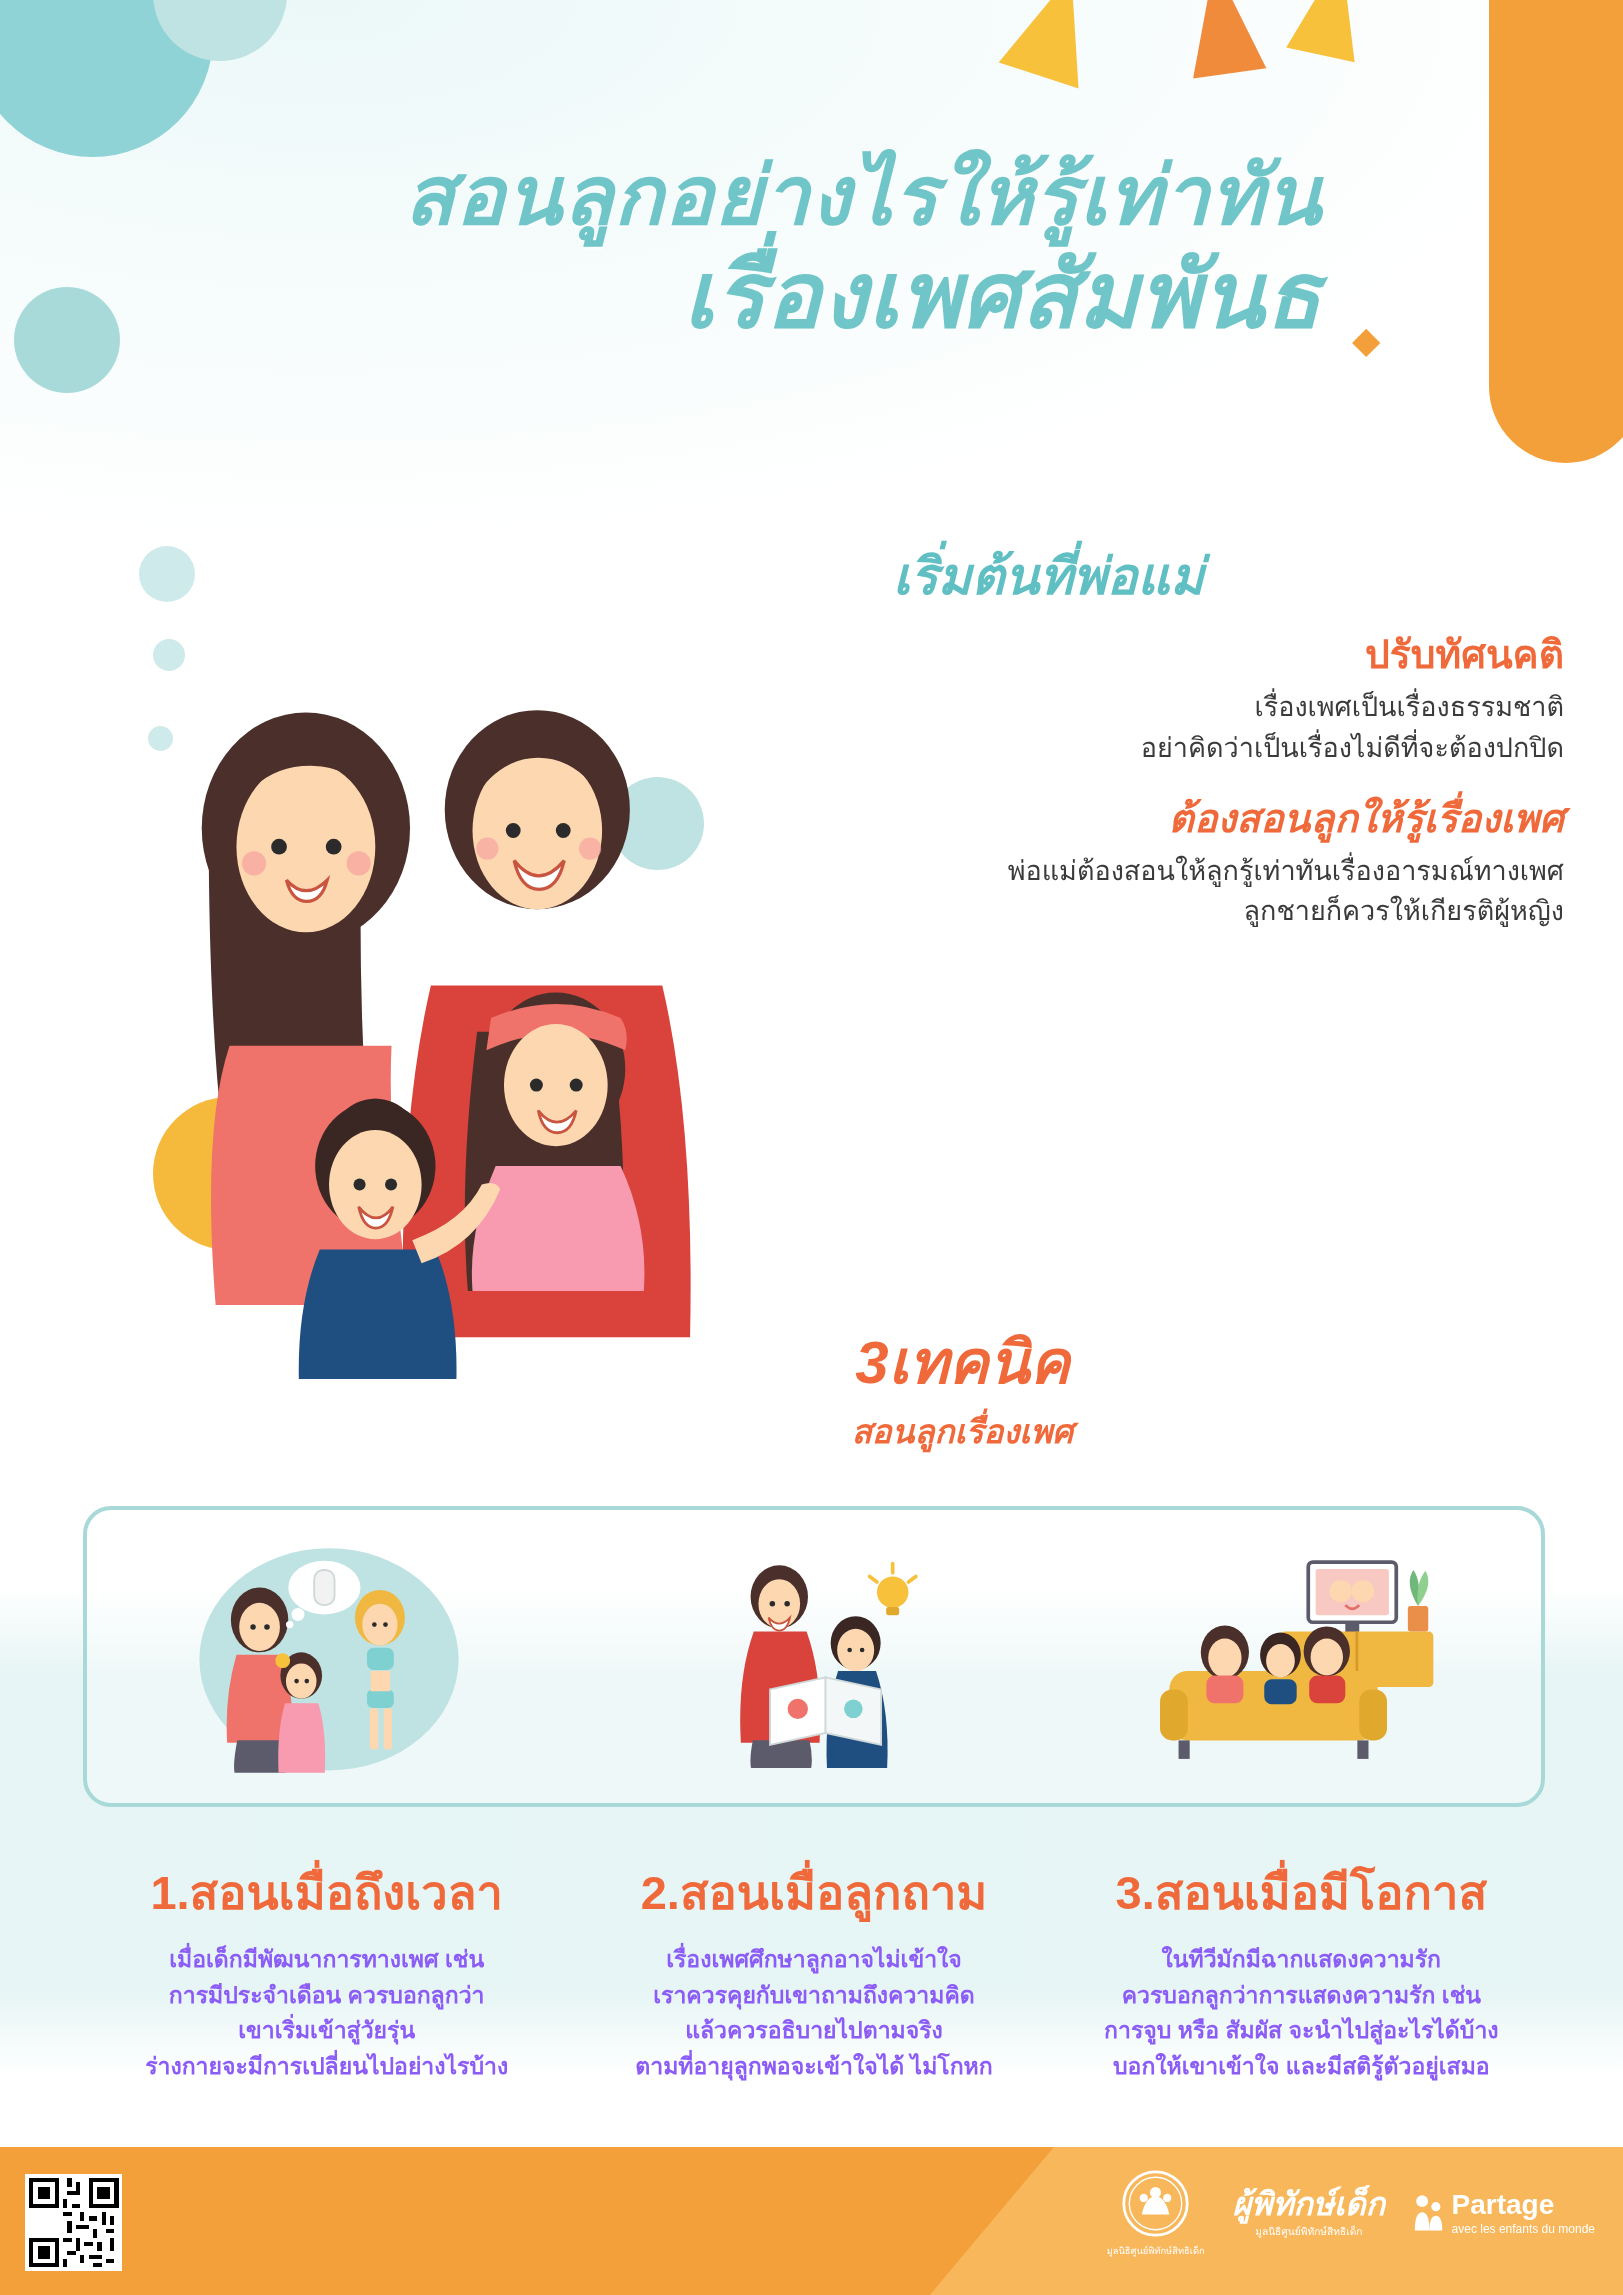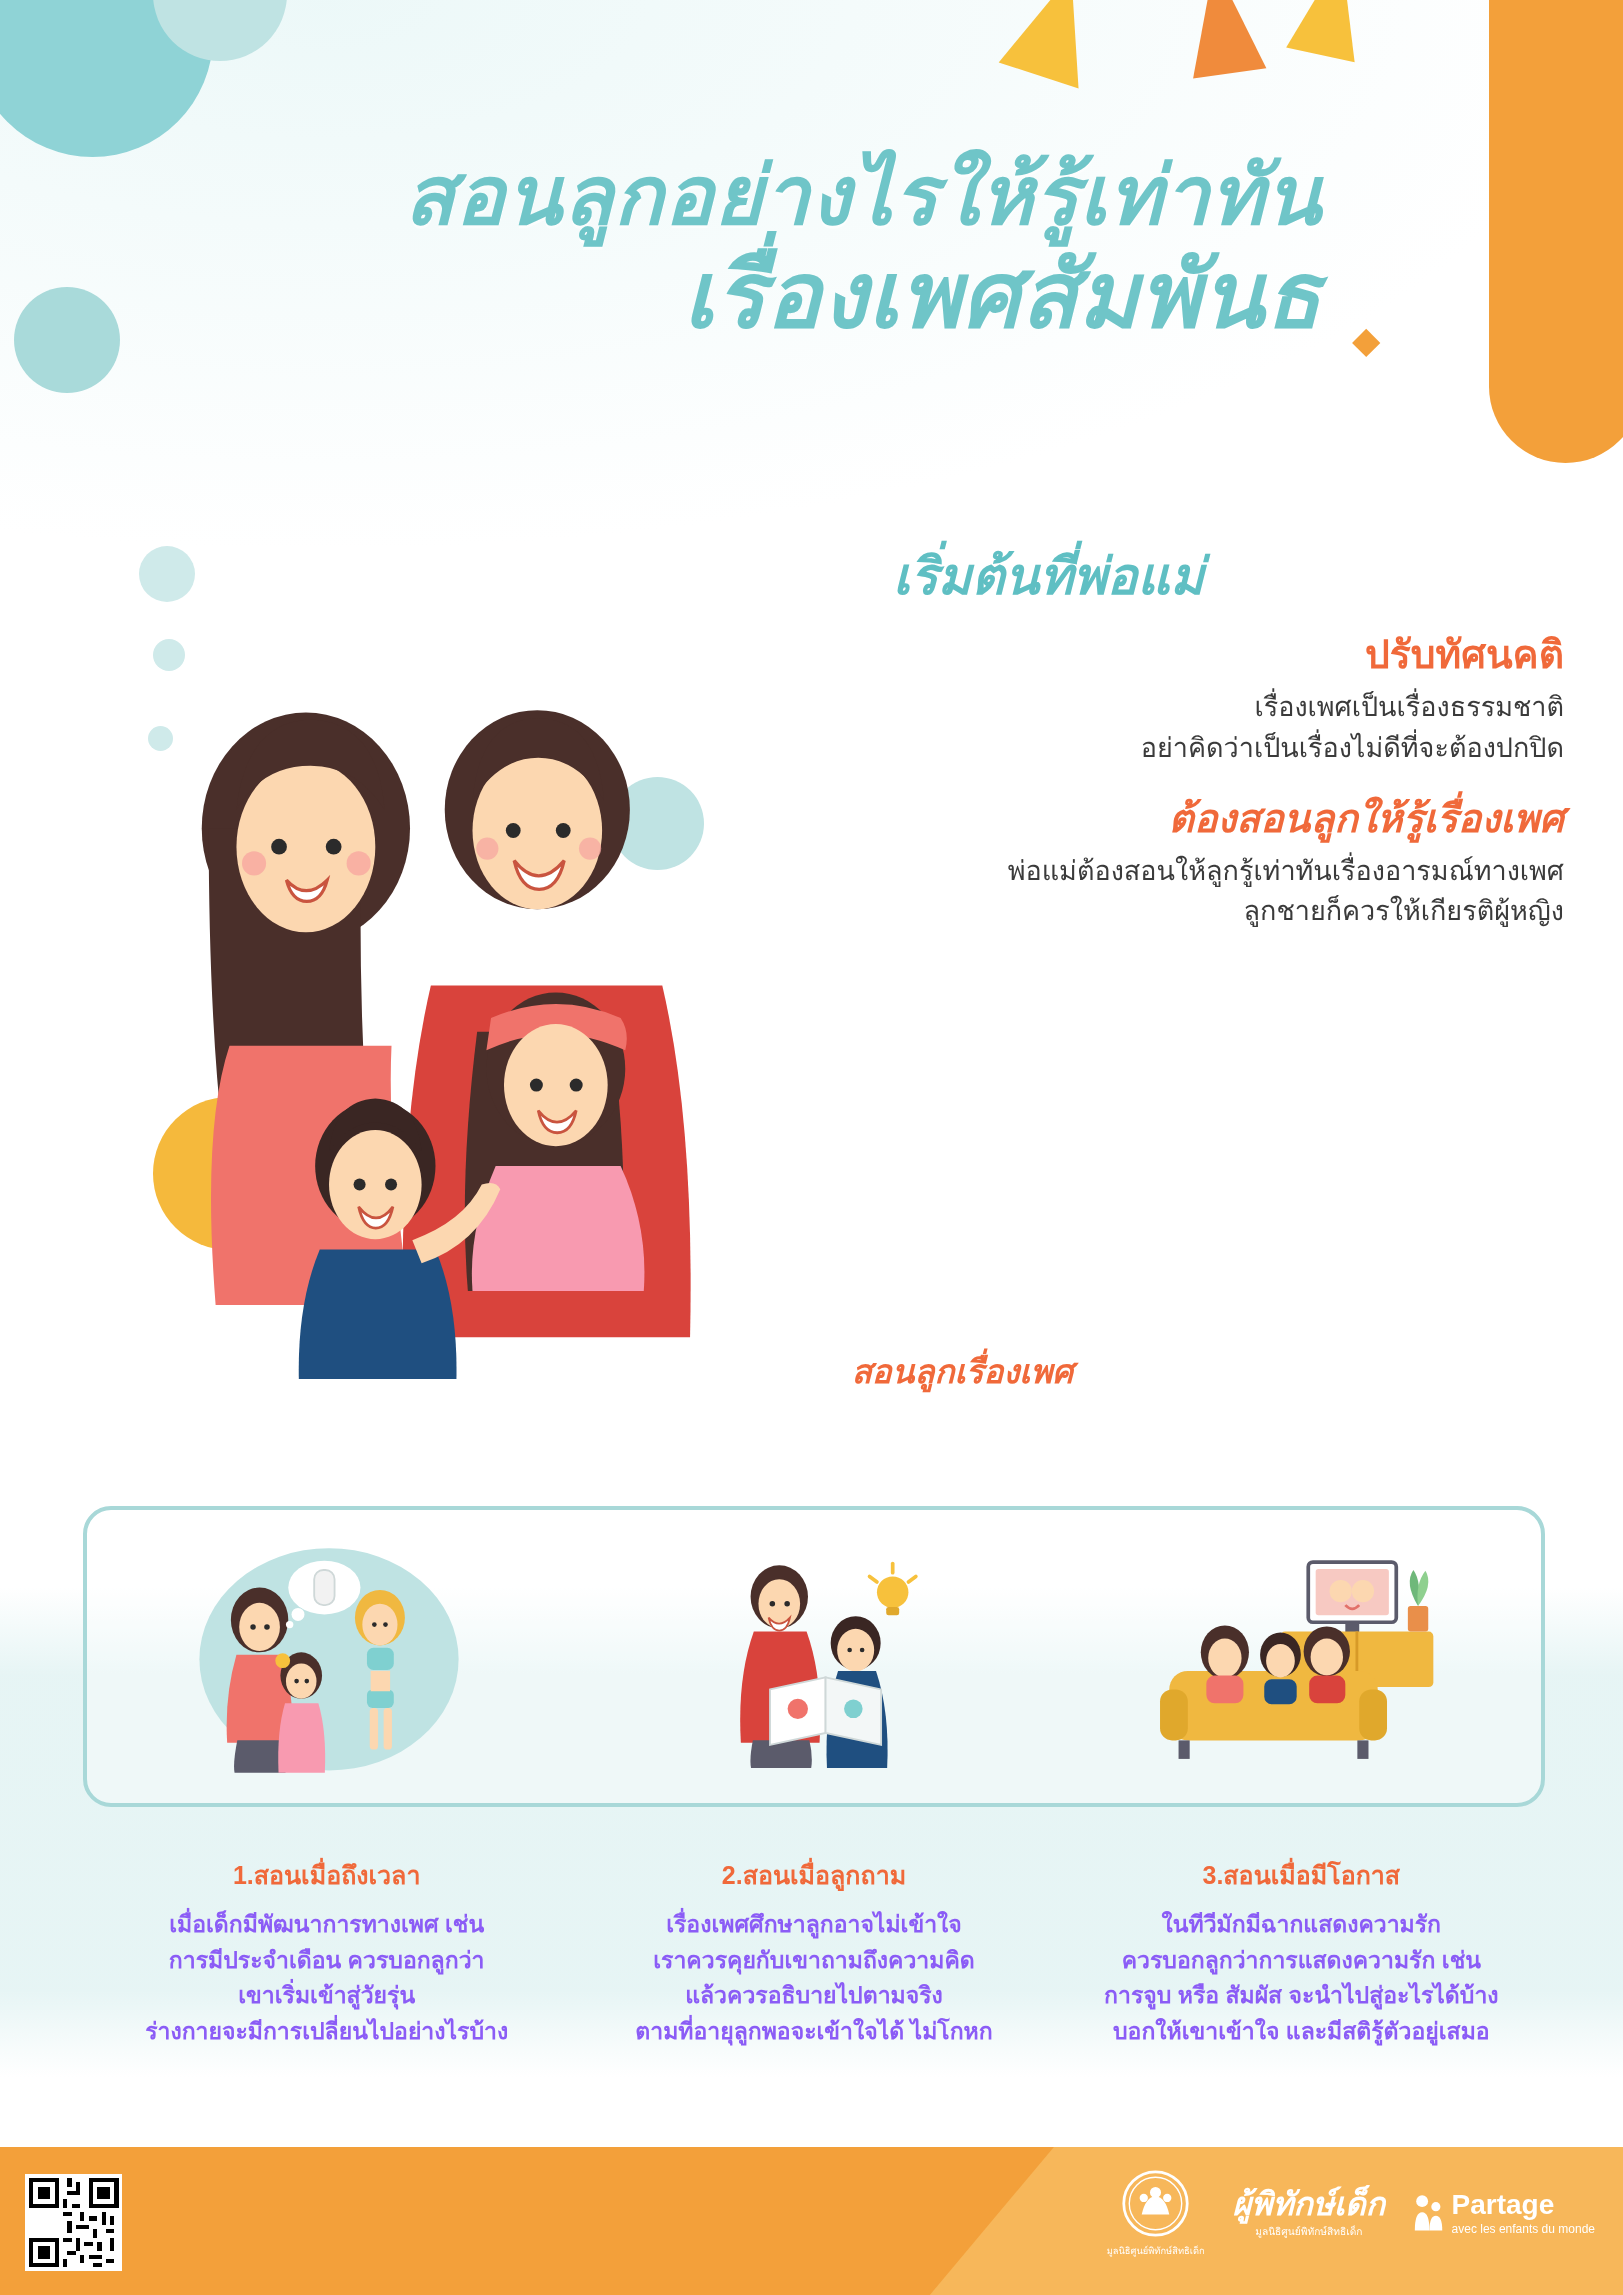--- a/index.html
+++ b/index.html
@@ -242,6 +242,7 @@
 </div>
 
 <div class="tech-head">
+  <div class="big">3เทคนิค</div>
   <div class="sub">สอนลูกเรื่องเพศ</div>
 </div>
 

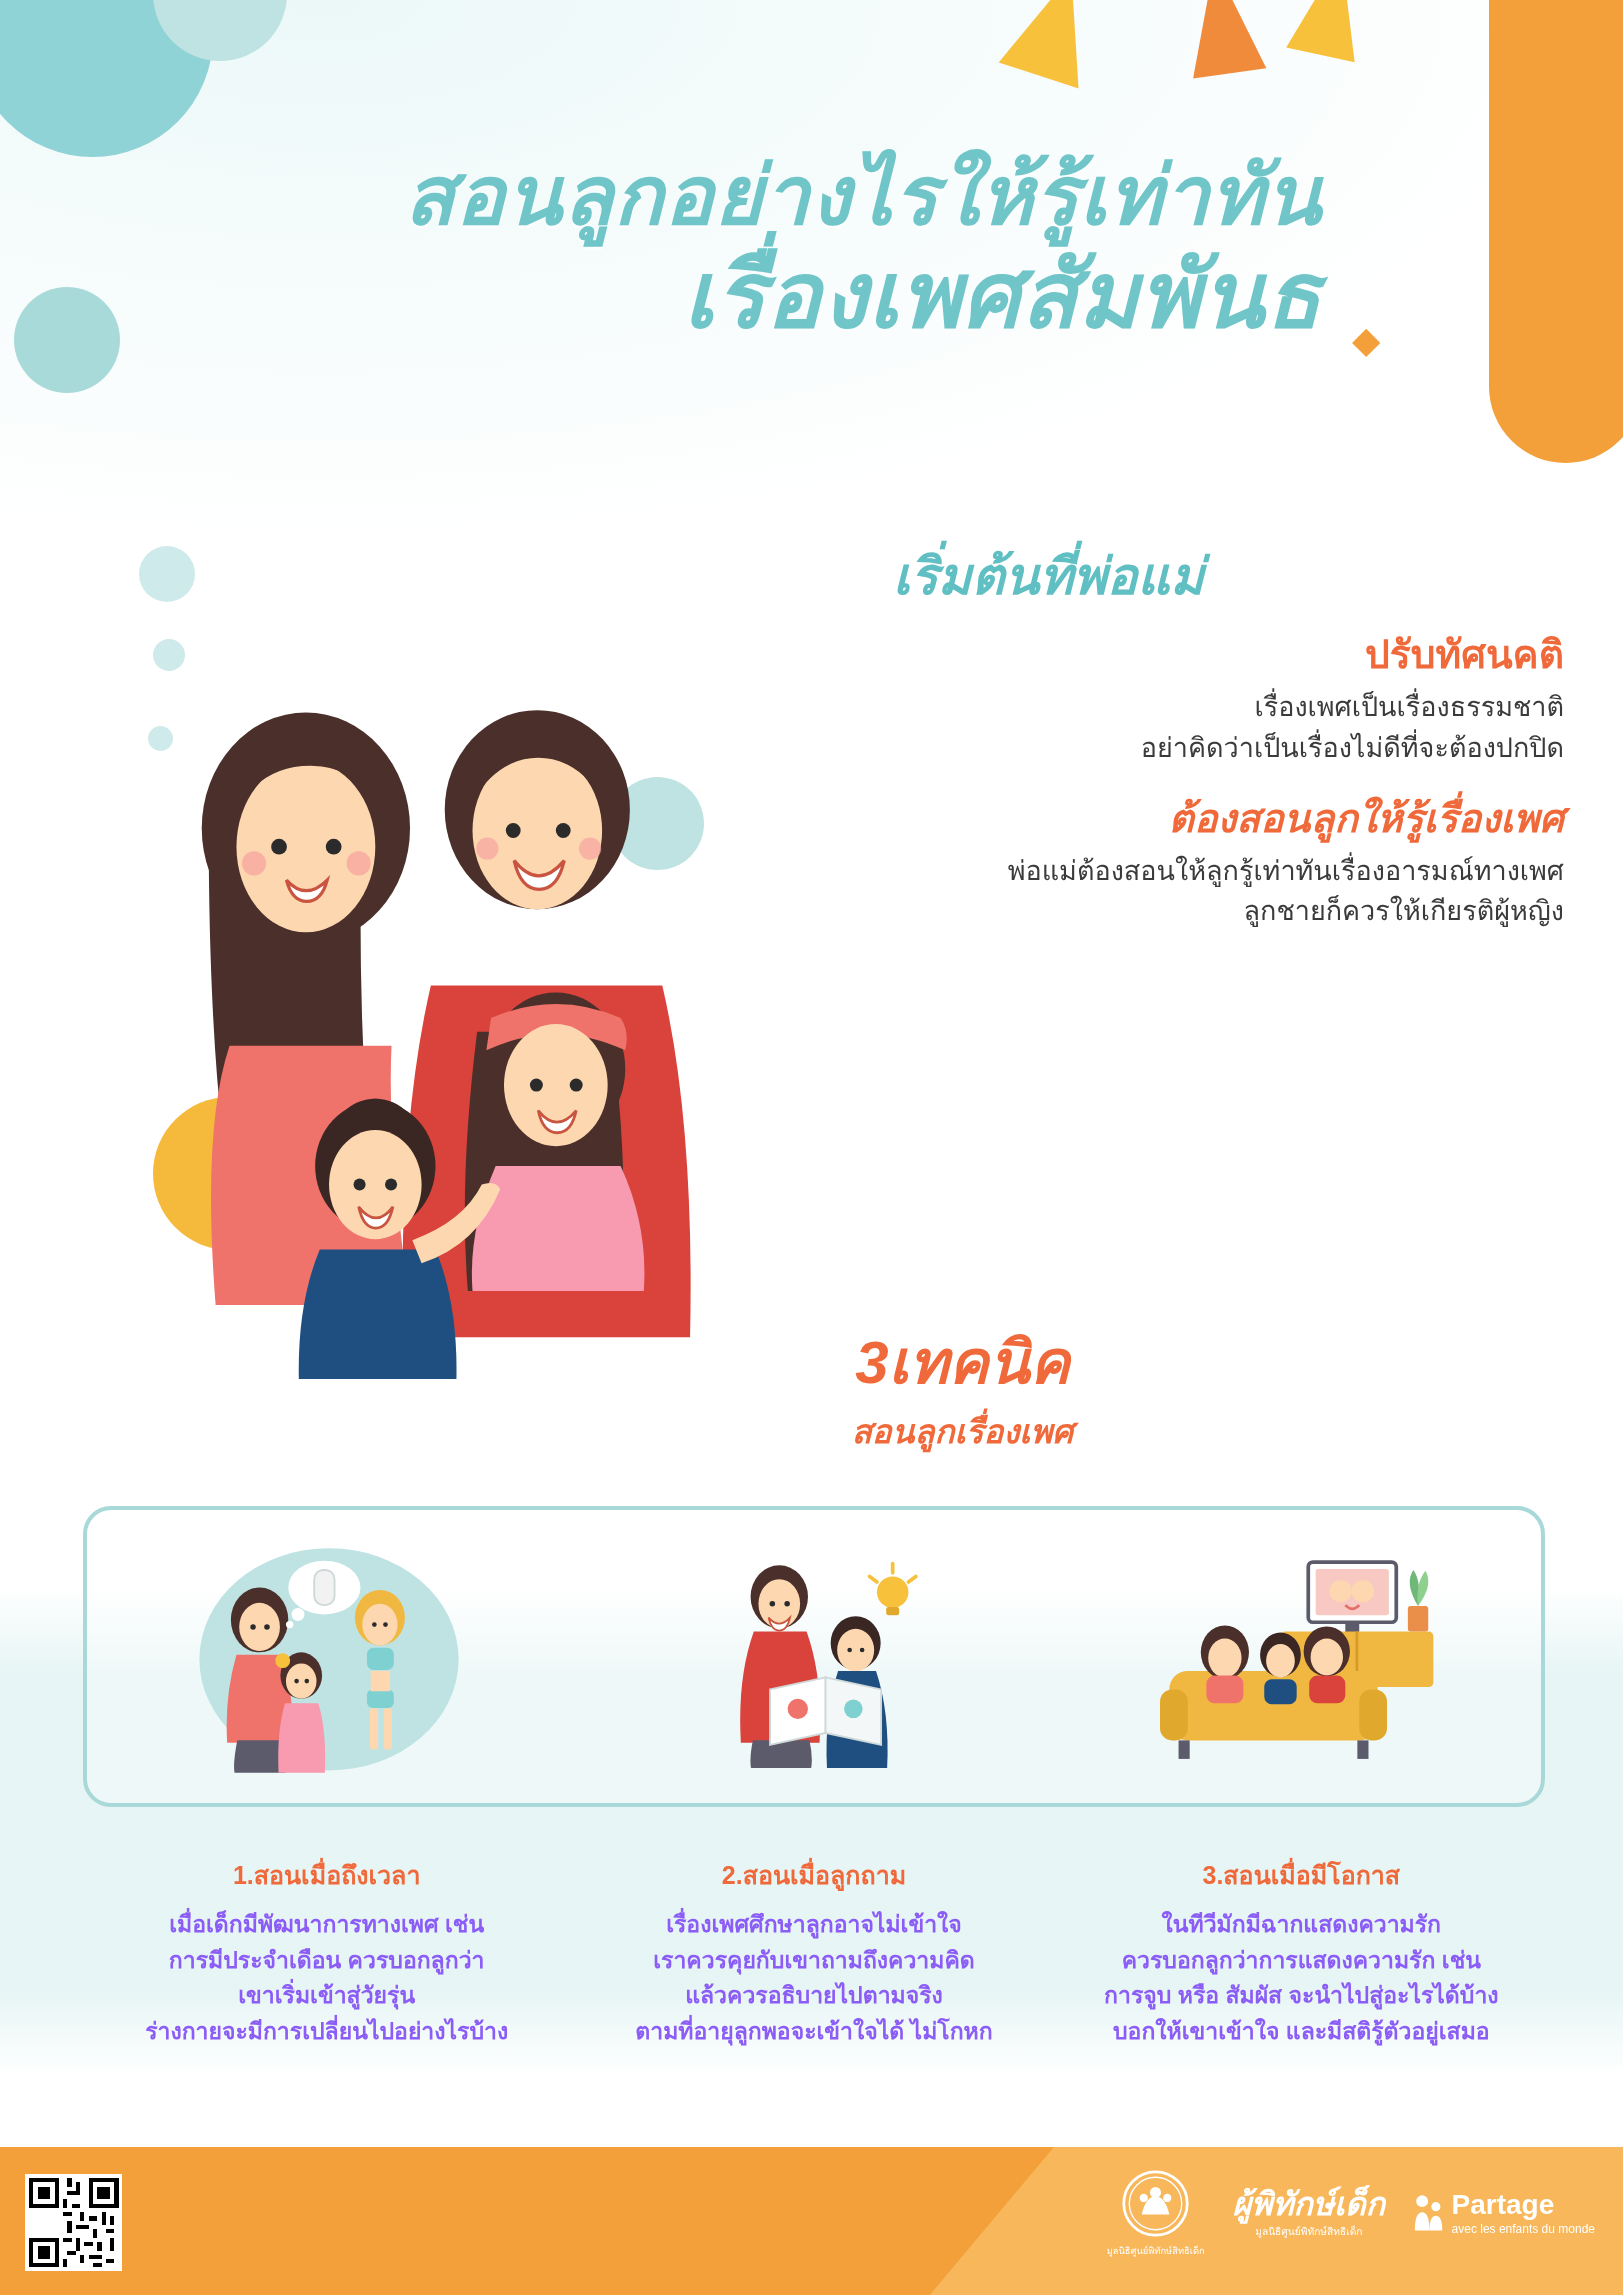--- a/index.html
+++ b/index.html
@@ -118,7 +118,7 @@
   .cols { position:absolute; left:83px; top:1855px; width:1462px; display:flex; z-index:6; }
   .col { flex:1; padding:0 18.5px; text-align:center; }
   .col h4 {
-    margin:0 0 12px 0; font-size:25px; font-weight:bold; color:#f0693a;
+    margin:0 0 12px 0; font-size:47px; font-weight:bold; color:#f0693a;
   }
   .col p { margin:0; font-size:23px; color:#8b5cf6; line-height:1.55;font-weight:bold; }
   .col.c1 { text-align:left; }

